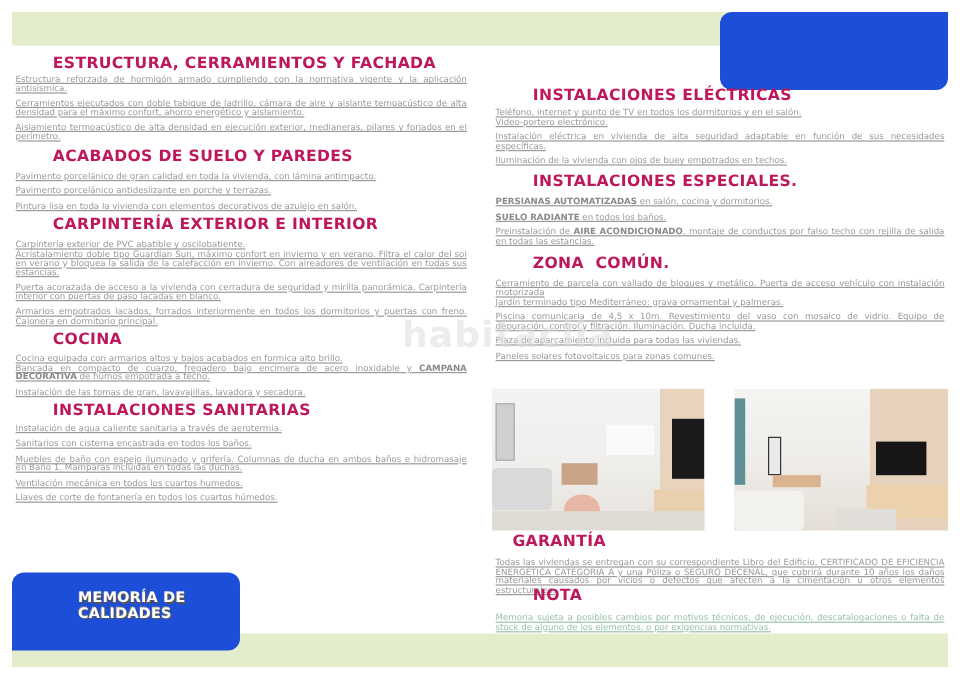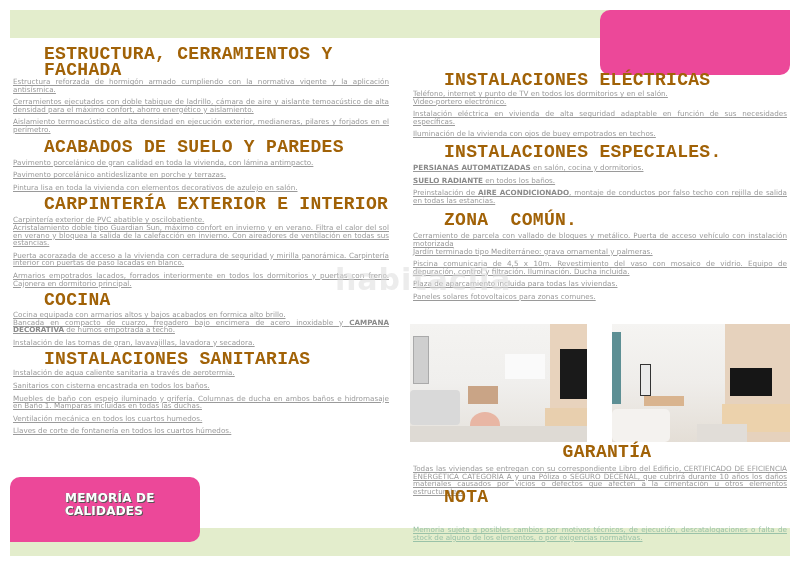--- a/index.html
+++ b/index.html
@@ -14,7 +14,7 @@
   .col { position:absolute; }
   .col-left { left:13px; top:46px; width:376px; }
   .col-right { left:413px; top:72px; width:374px; }
-  h2 { margin:0; padding-left:31px; font-size:18px; line-height:16px; color:#a16207; font-weight:bold; letter-spacing:0.3px;font-family:Liberation Mono, monospace; }
+  h2 { margin:0; padding-left:31px; font-size:13px; line-height:16px; color:#be185d; font-weight:bold; letter-spacing:0.3px; }
   p { margin:0 0 5px 0; font-size:7.2px; line-height:7.6px; text-align:justify; color:#9a9a9a;text-decoration:underline; }
   p b { color:#8a8a8a; }
   .photo { position:absolute; top:0; height:118px; overflow:hidden; }

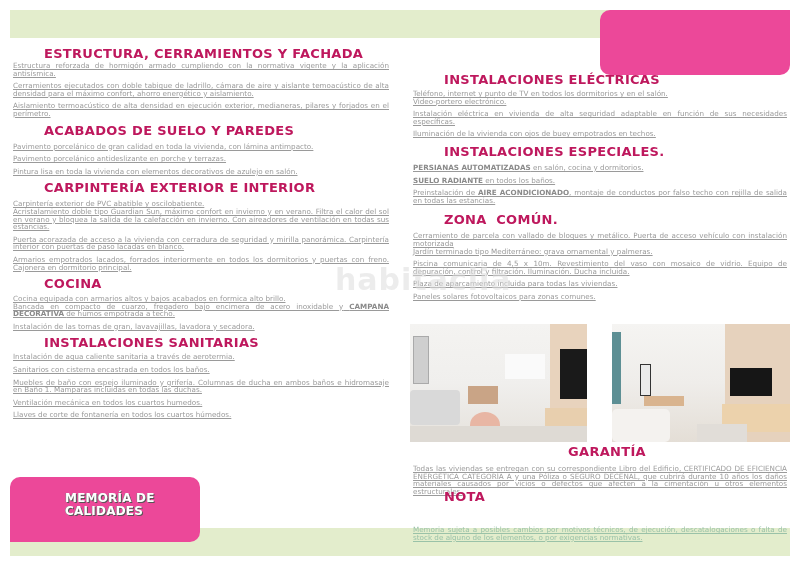--- a/index.html
+++ b/index.html
@@ -23,7 +23,7 @@
   .shape { position:absolute; }
   .watermark { position:absolute; left:335px; top:262px; font-size:30px; font-weight:bold; color:rgba(220,220,220,0.55); letter-spacing:1px; font-family:"DejaVu Sans", sans-serif; }
   .garantia-block { position:absolute; left:413px; top:444px; width:374px; }
-  .garantia-block h2 { padding-left:14px;text-align:center; }
+  .garantia-block h2 { padding-left:14px; }
   .nota-block { position:absolute; left:413px; top:489px; width:374px; }
   .nota p { color:#9ac2a8; }
 </style>

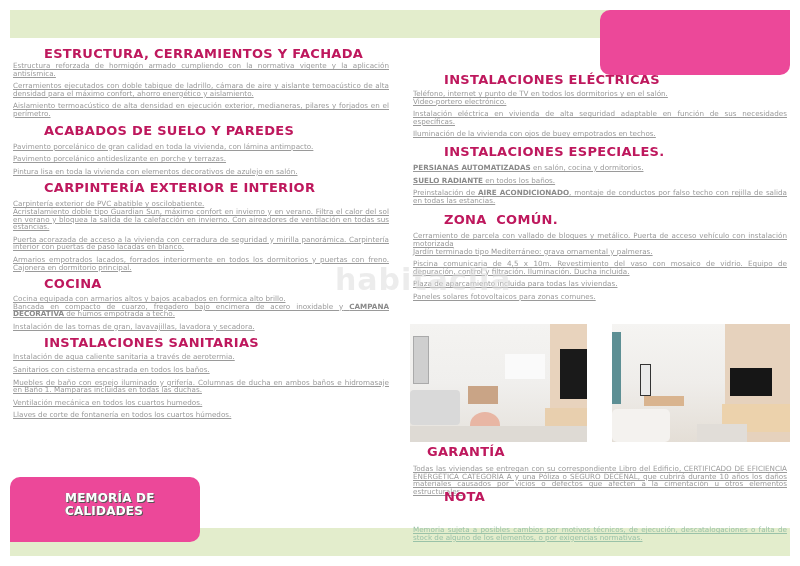--- a/index.html
+++ b/index.html
@@ -7,7 +7,7 @@
   .band { position:absolute; background:#e3edcc; }
   .band-top { left:10px; top:10px; width:780px; height:28px; }
   .band-bottom { left:10px; top:528px; width:780px; height:28px; }
-  .tab { position:absolute; background:#ec4899; border-radius:10px; }
+  .tab { position:absolute; background:#1d4ed8; border-radius:10px; }
   .tab-top { left:600px; top:10px; width:190px; height:65px; border-top-left-radius:10px; border-top-right-radius:0; }
   .tab-bottom { left:10px; top:477px; width:190px; height:65px; border-bottom-left-radius:0; }
   .tab-title { position:absolute; left:55px; top:15px; font-weight:bold; font-size:12px; line-height:13px; color:#ffffff; text-shadow:1px 1px 0 #555, -0.5px -0.5px 0 #888; letter-spacing:0.2px; }

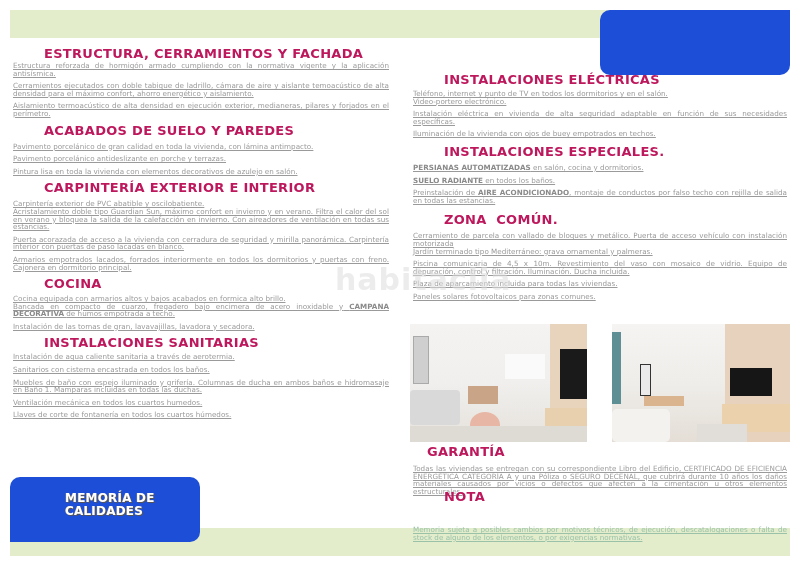--- a/index.html
+++ b/index.html
@@ -147,7 +147,7 @@
 
 <div class="nota-block nota">
   <h2 style="padding-left:31px">NOTA</h2>
-  <p style="margin-top:21px">Memoria sujeta a posibles cambios por motivos técnicos, de ejecución, descatalogaciones o falta de stock de alguno de los elementos, o por exigencias normativas.</p>
+  <p style="margin-top:6px">Memoria sujeta a posibles cambios por motivos técnicos, de ejecución, descatalogaciones o falta de stock de alguno de los elementos, o por exigencias normativas.</p>
 </div>
 
 </body></html>

